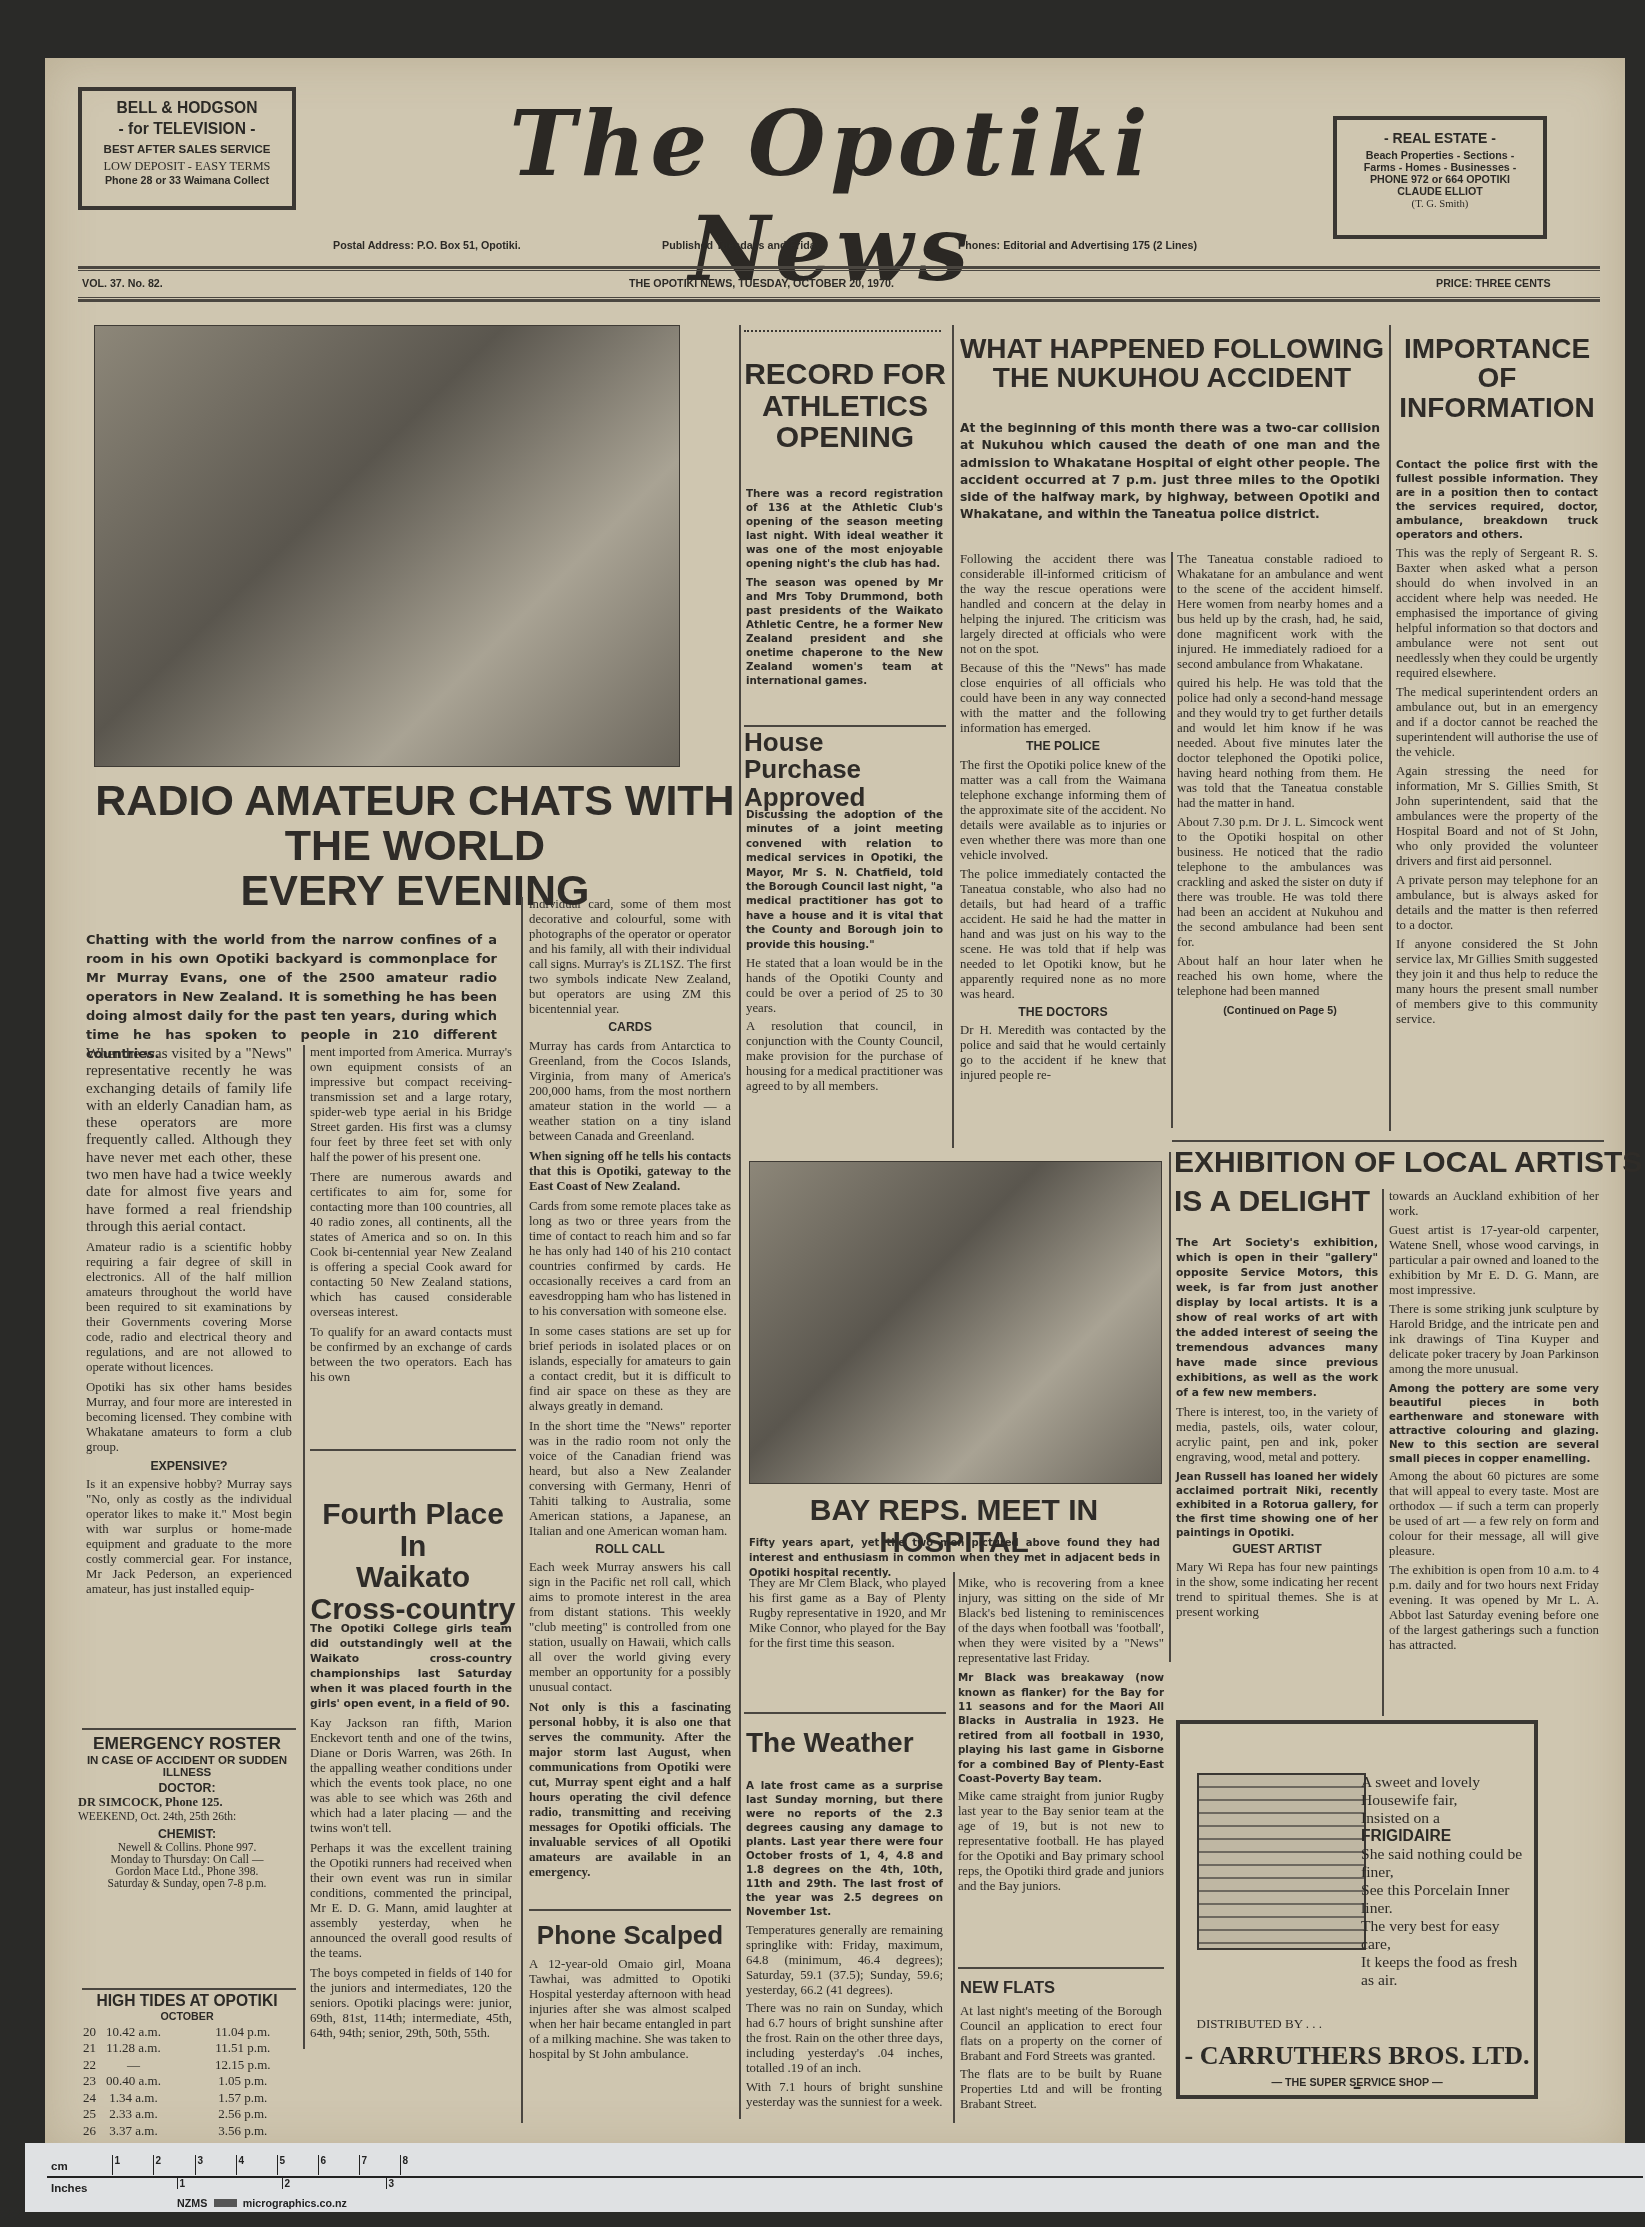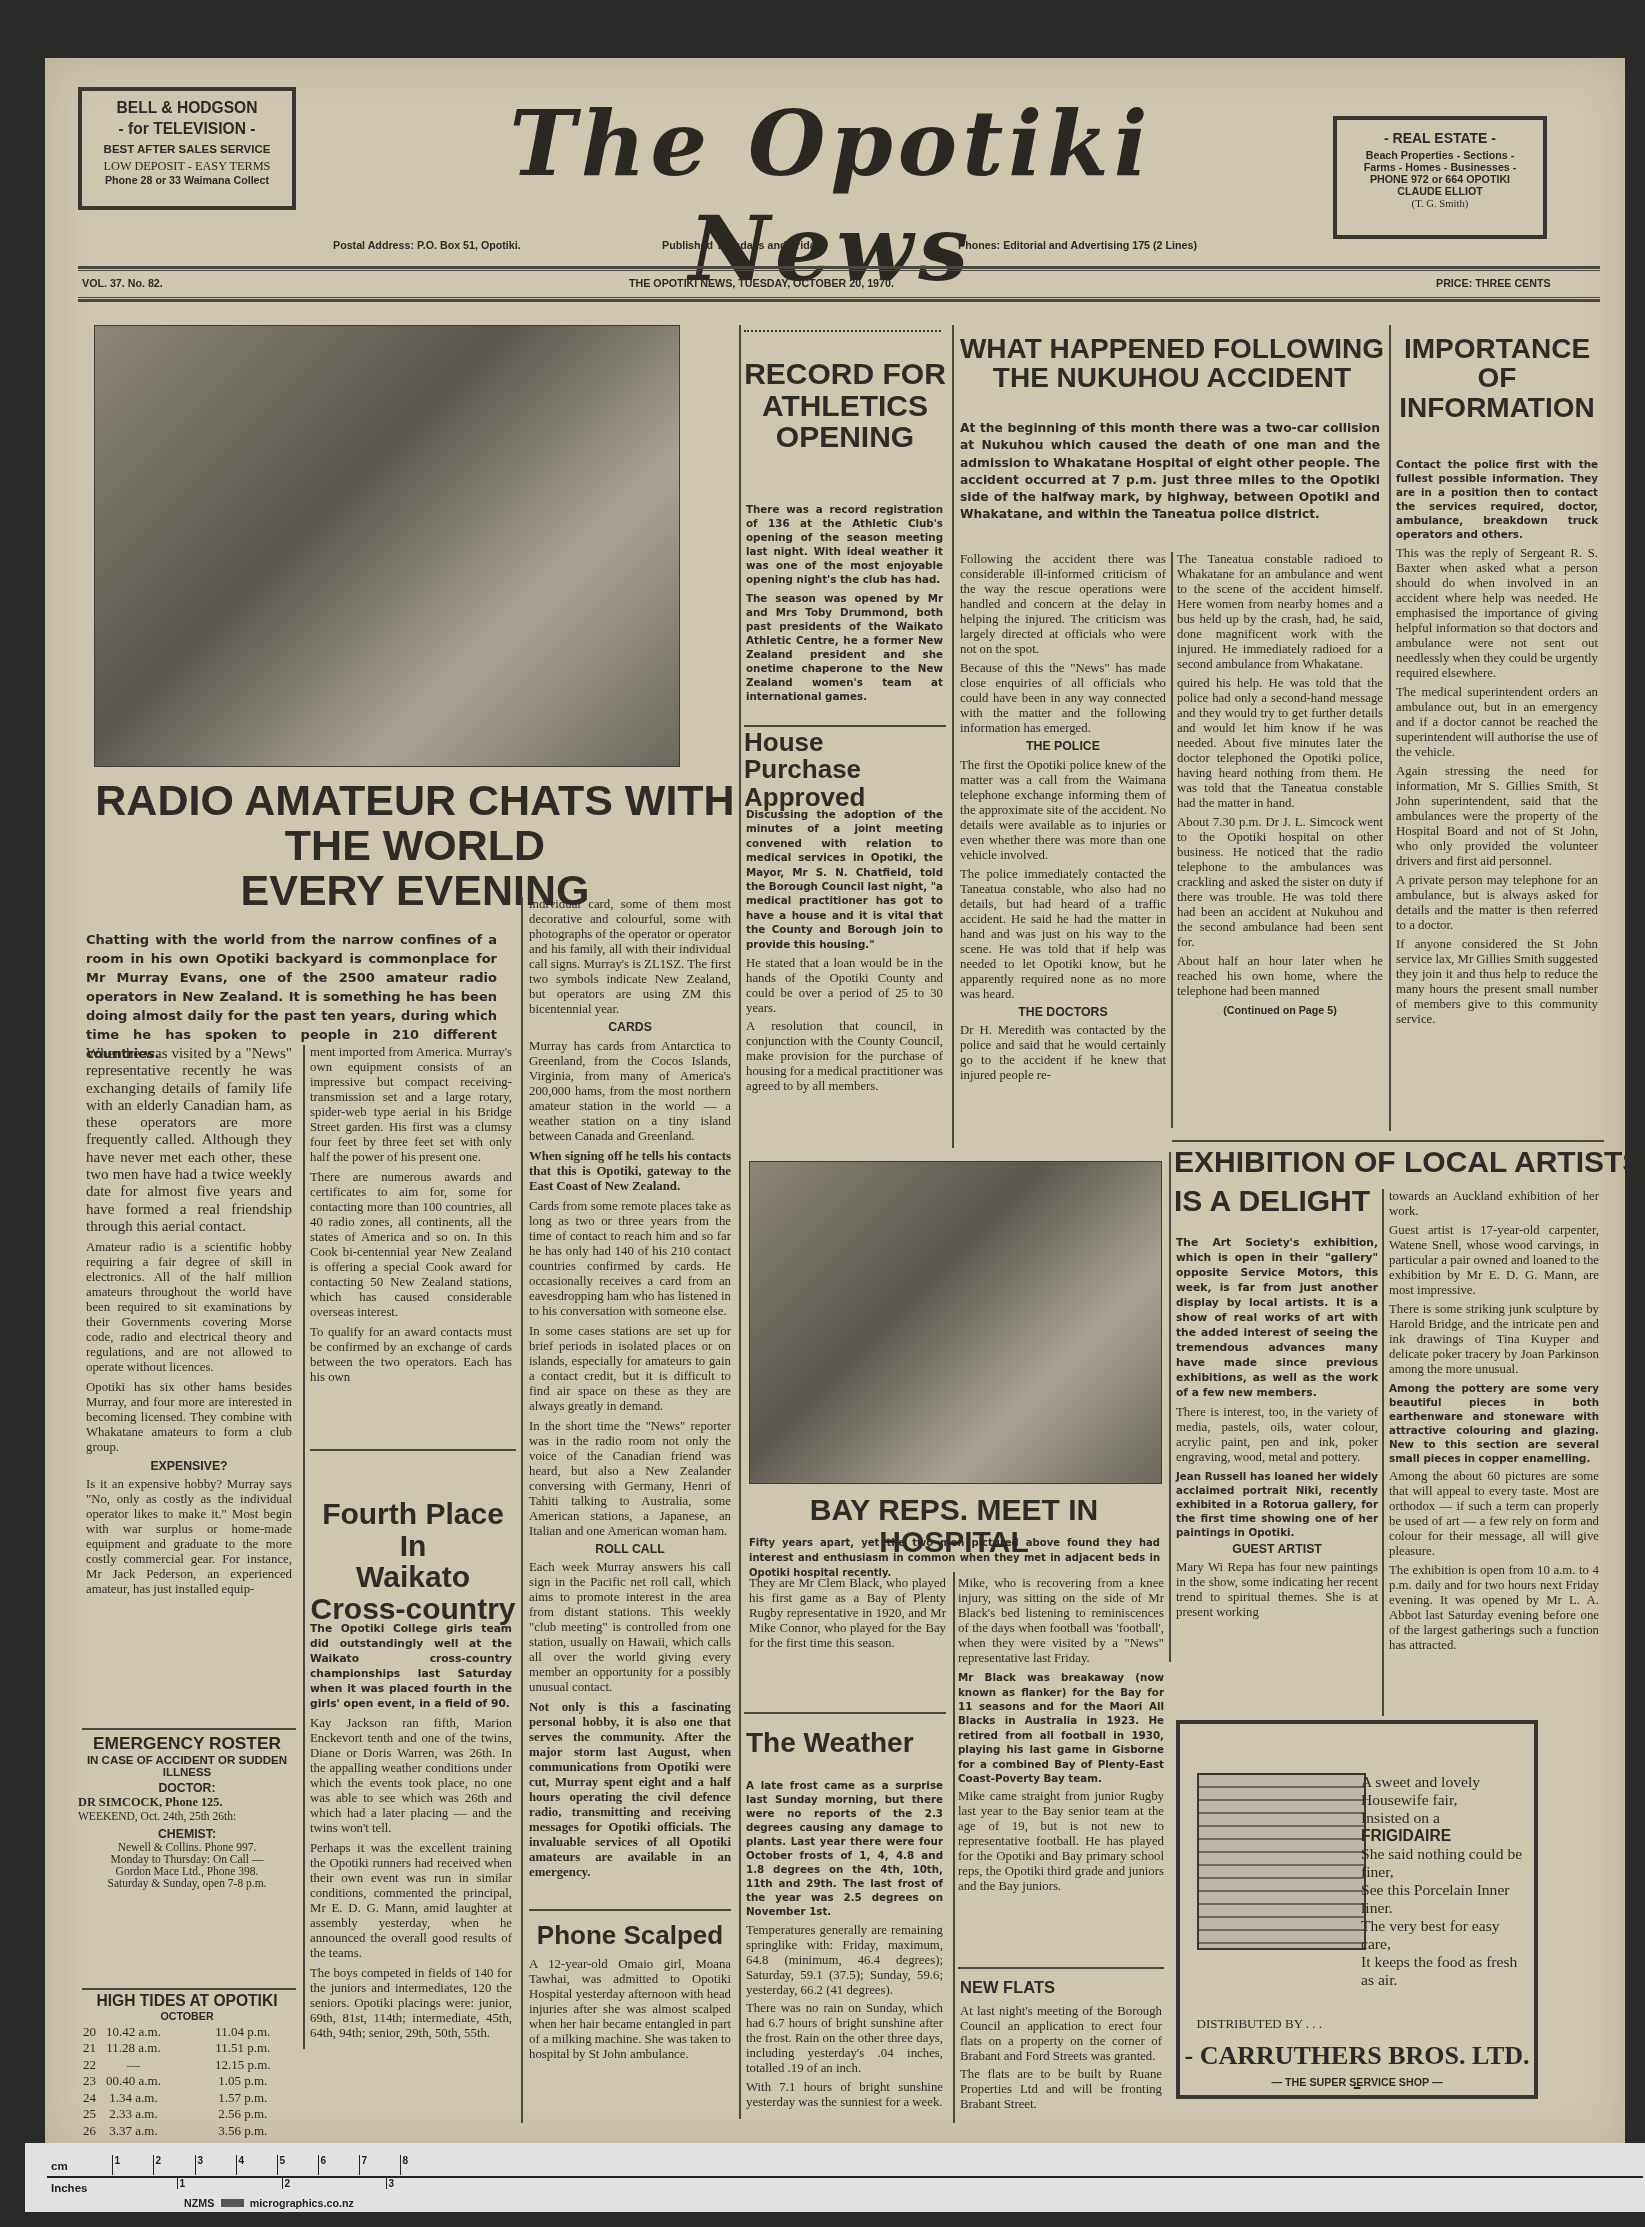--- a/index.html
+++ b/index.html
@@ -179,7 +179,7 @@
     <div>ATHLETICS</div>
     <div>OPENING</div>
   </div>
-  <div class="abs" style="left:701px;top:444px;width:197px;">
+  <div class="abs" style="left:701px;top:428px;width:197px;">
     <p class="lead" style="margin:0 0 5px;font-size:10.3px;line-height:14px;">There was a record registration of 136 at the Athletic Club's opening of the season meeting last night. With ideal weather it was one of the most enjoyable opening night's the club has had.</p>
     <p class="lead" style="margin:0;font-size:10.3px;line-height:14px;">The season was opened by Mr and Mrs Toby Drummond, both past presidents of the Waikato Athletic Centre, he a former New Zealand president and she onetime chaperone to the New Zealand women's team at international games.</p>
   </div>

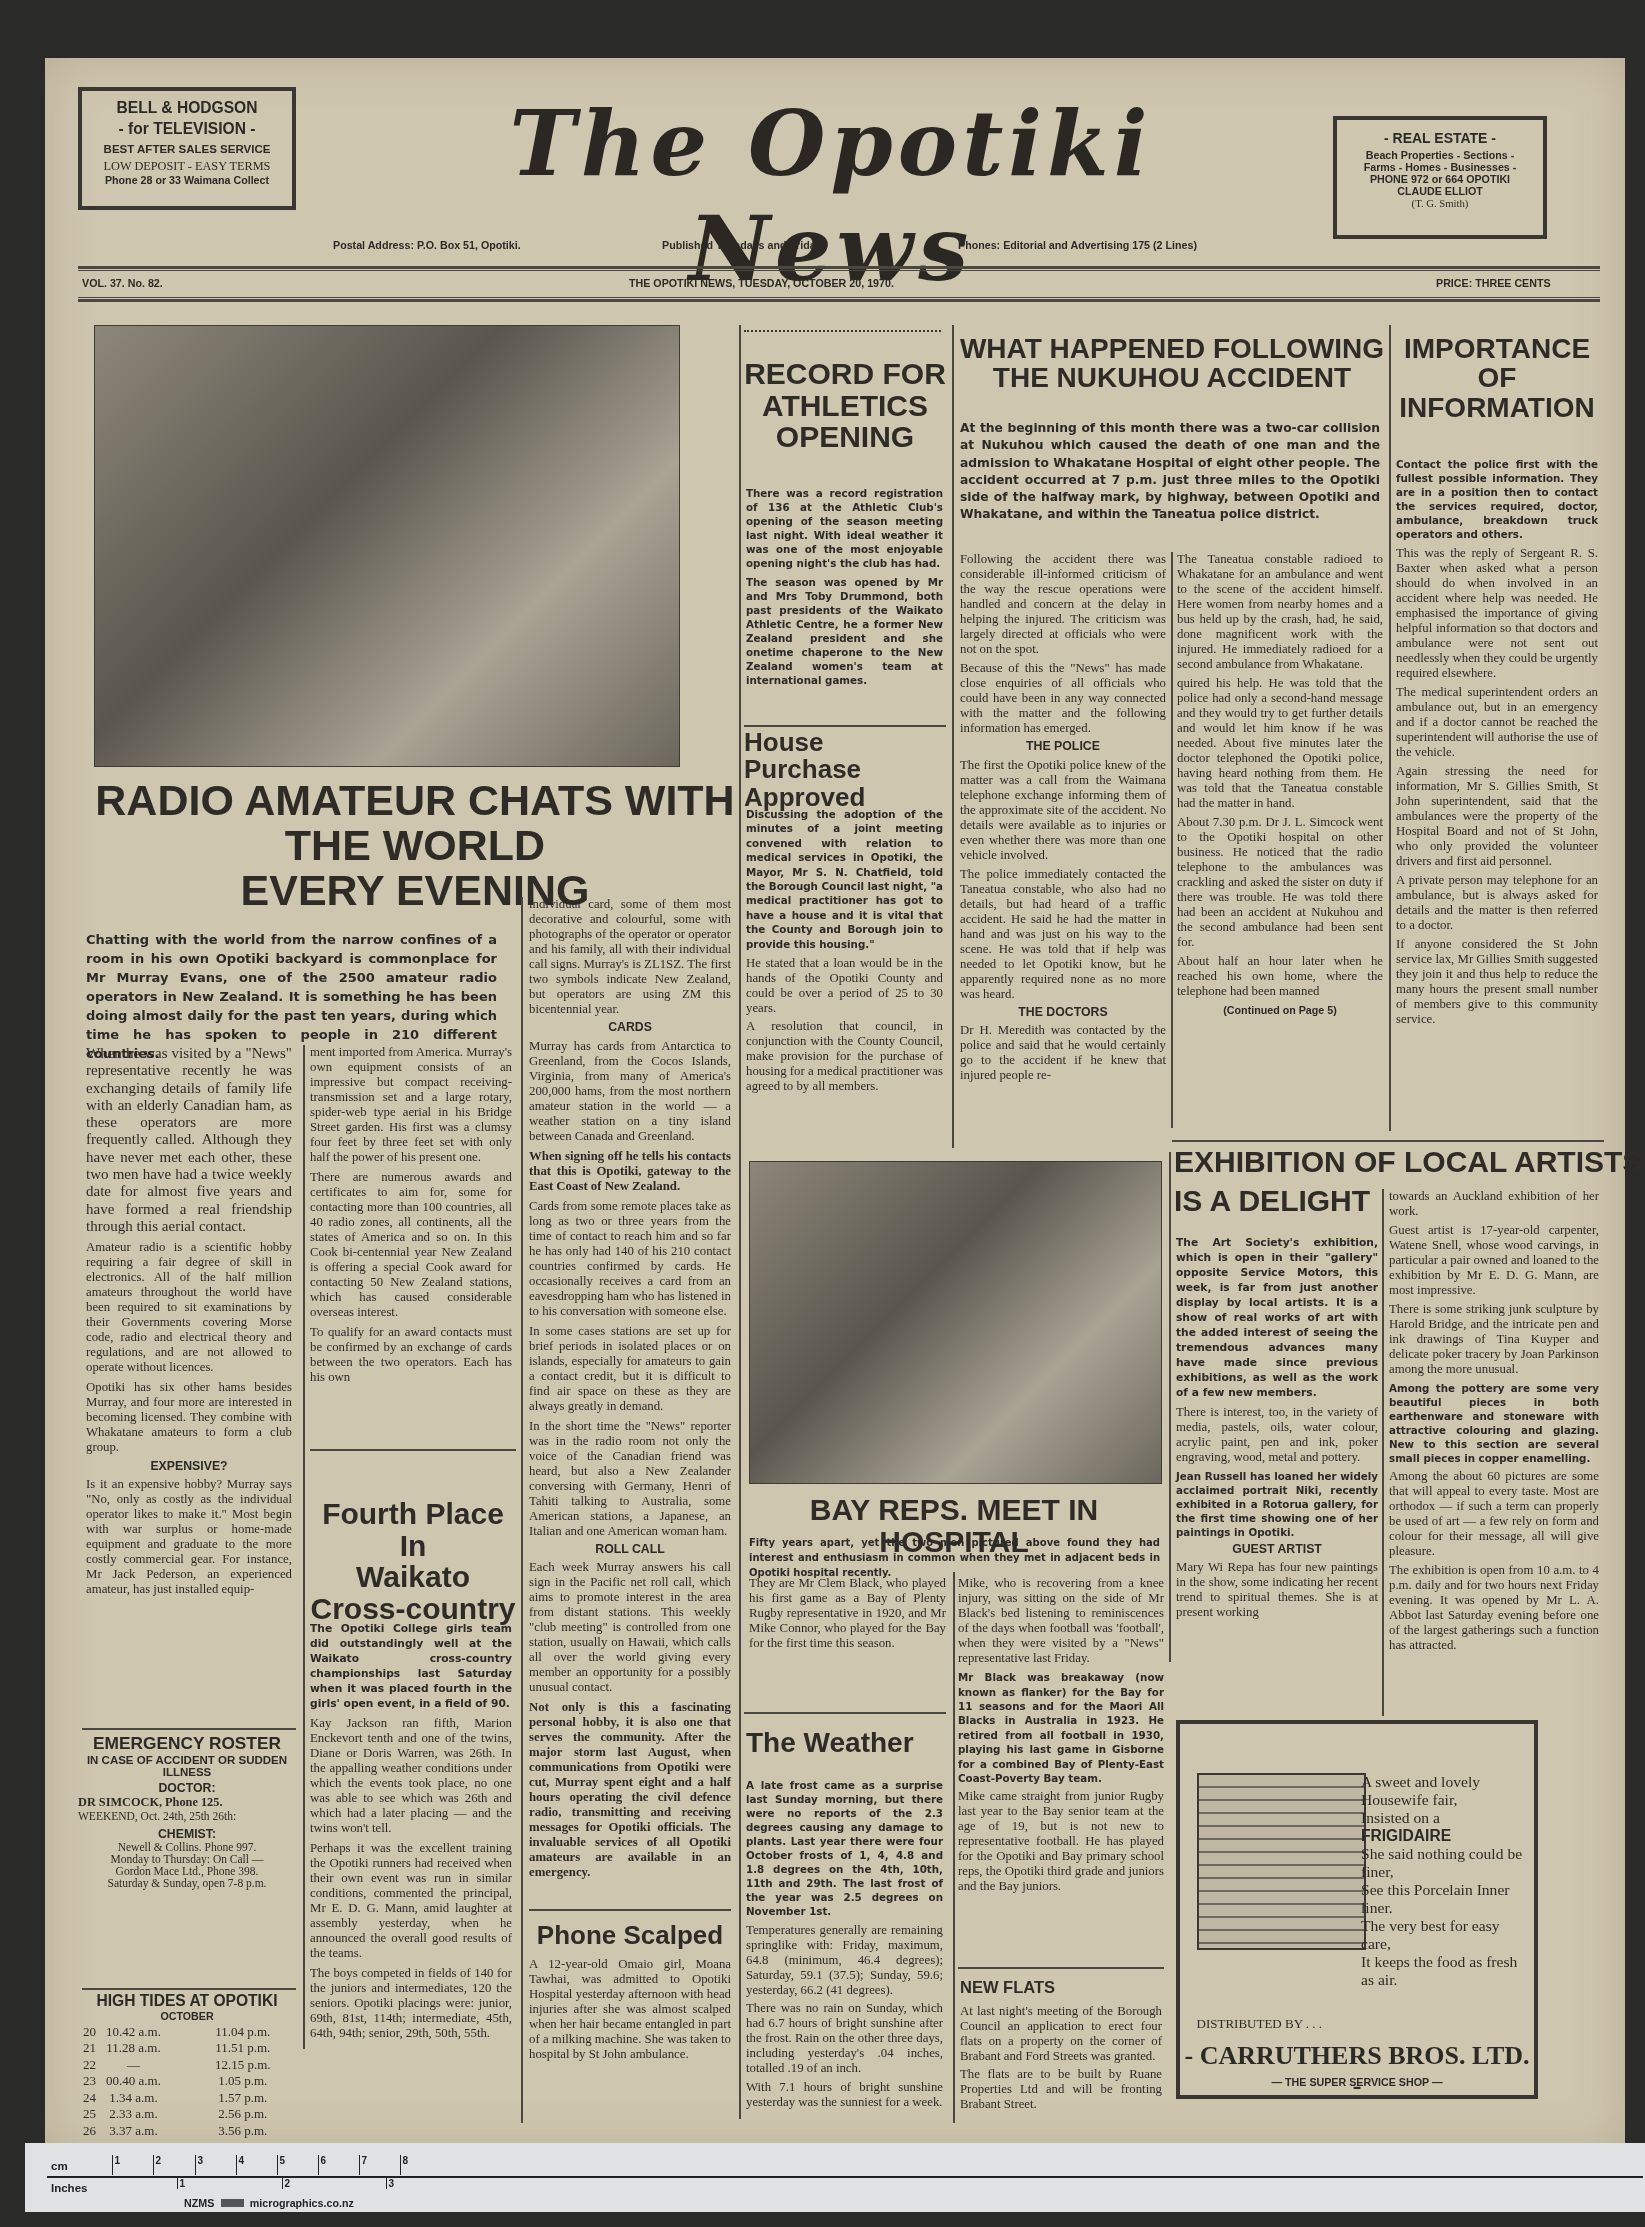--- a/index.html
+++ b/index.html
@@ -321,7 +321,7 @@
       <div class="abs sans" style="left: 257px; top: 35px; font-size: 10px; font-weight: bold; color: rgb(34, 34, 34); border-left: 1.6px solid rgb(34, 34, 34); padding-left: 1.6px;">2</div>
       <div class="abs sans" style="left: 361px; top: 35px; font-size: 10px; font-weight: bold; color: rgb(34, 34, 34); border-left: 1.6px solid rgb(34, 34, 34); padding-left: 1.6px;">3</div>
     </div>
-  <div class="abs sans" style="left:159px;top:54px;font-size:10.7px;color:#222;">
+  <div class="abs sans" style="left:152px;top:54px;font-size:10.7px;color:#222;">
     <b>NZMS</b>
     <span style="display:inline-block;width:23px;height:8.2px;background:#555;margin:0 3.3px;"></span>
     <span style="font-weight:bold;">micrographics.co.nz</span>

